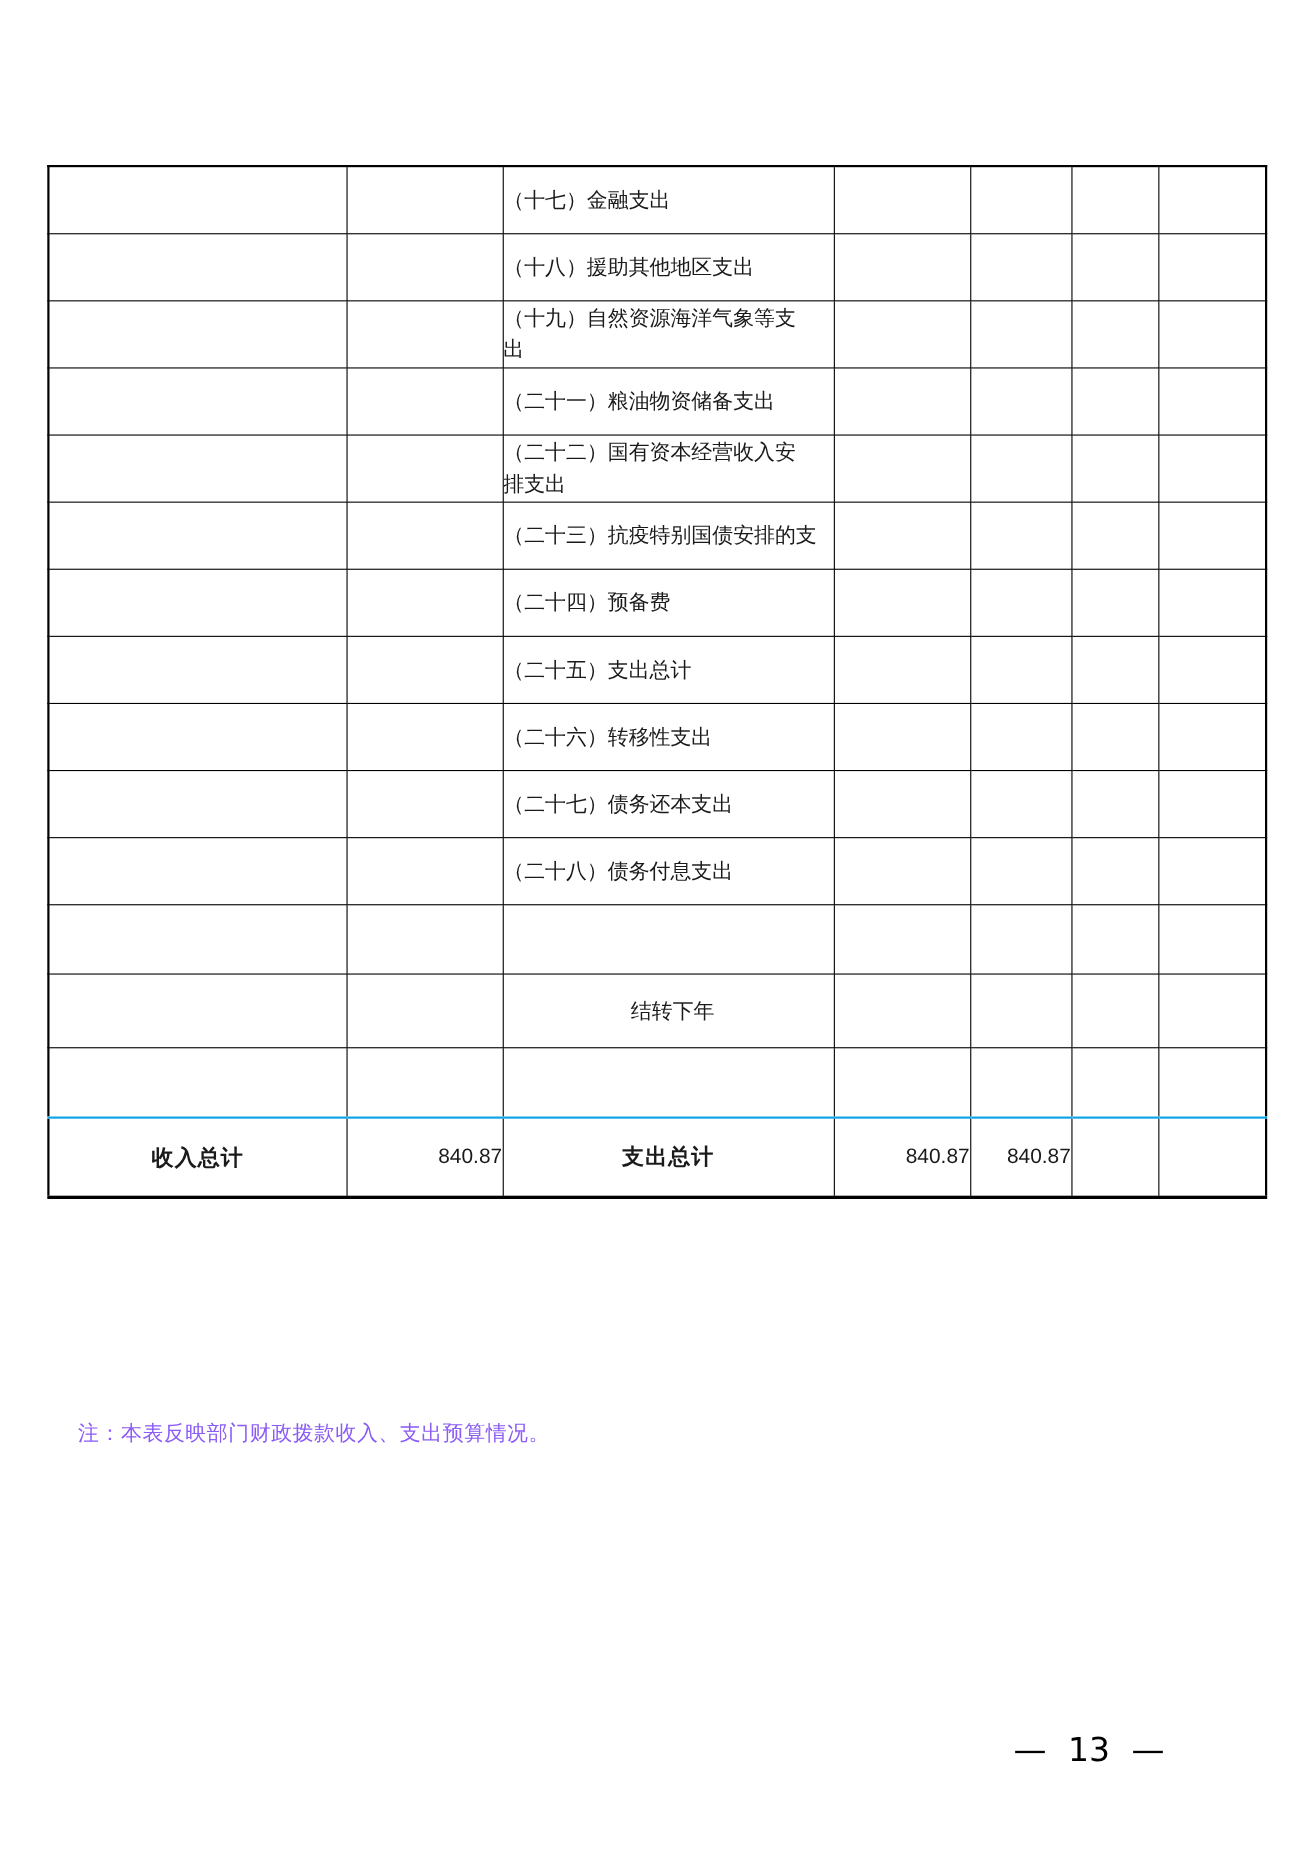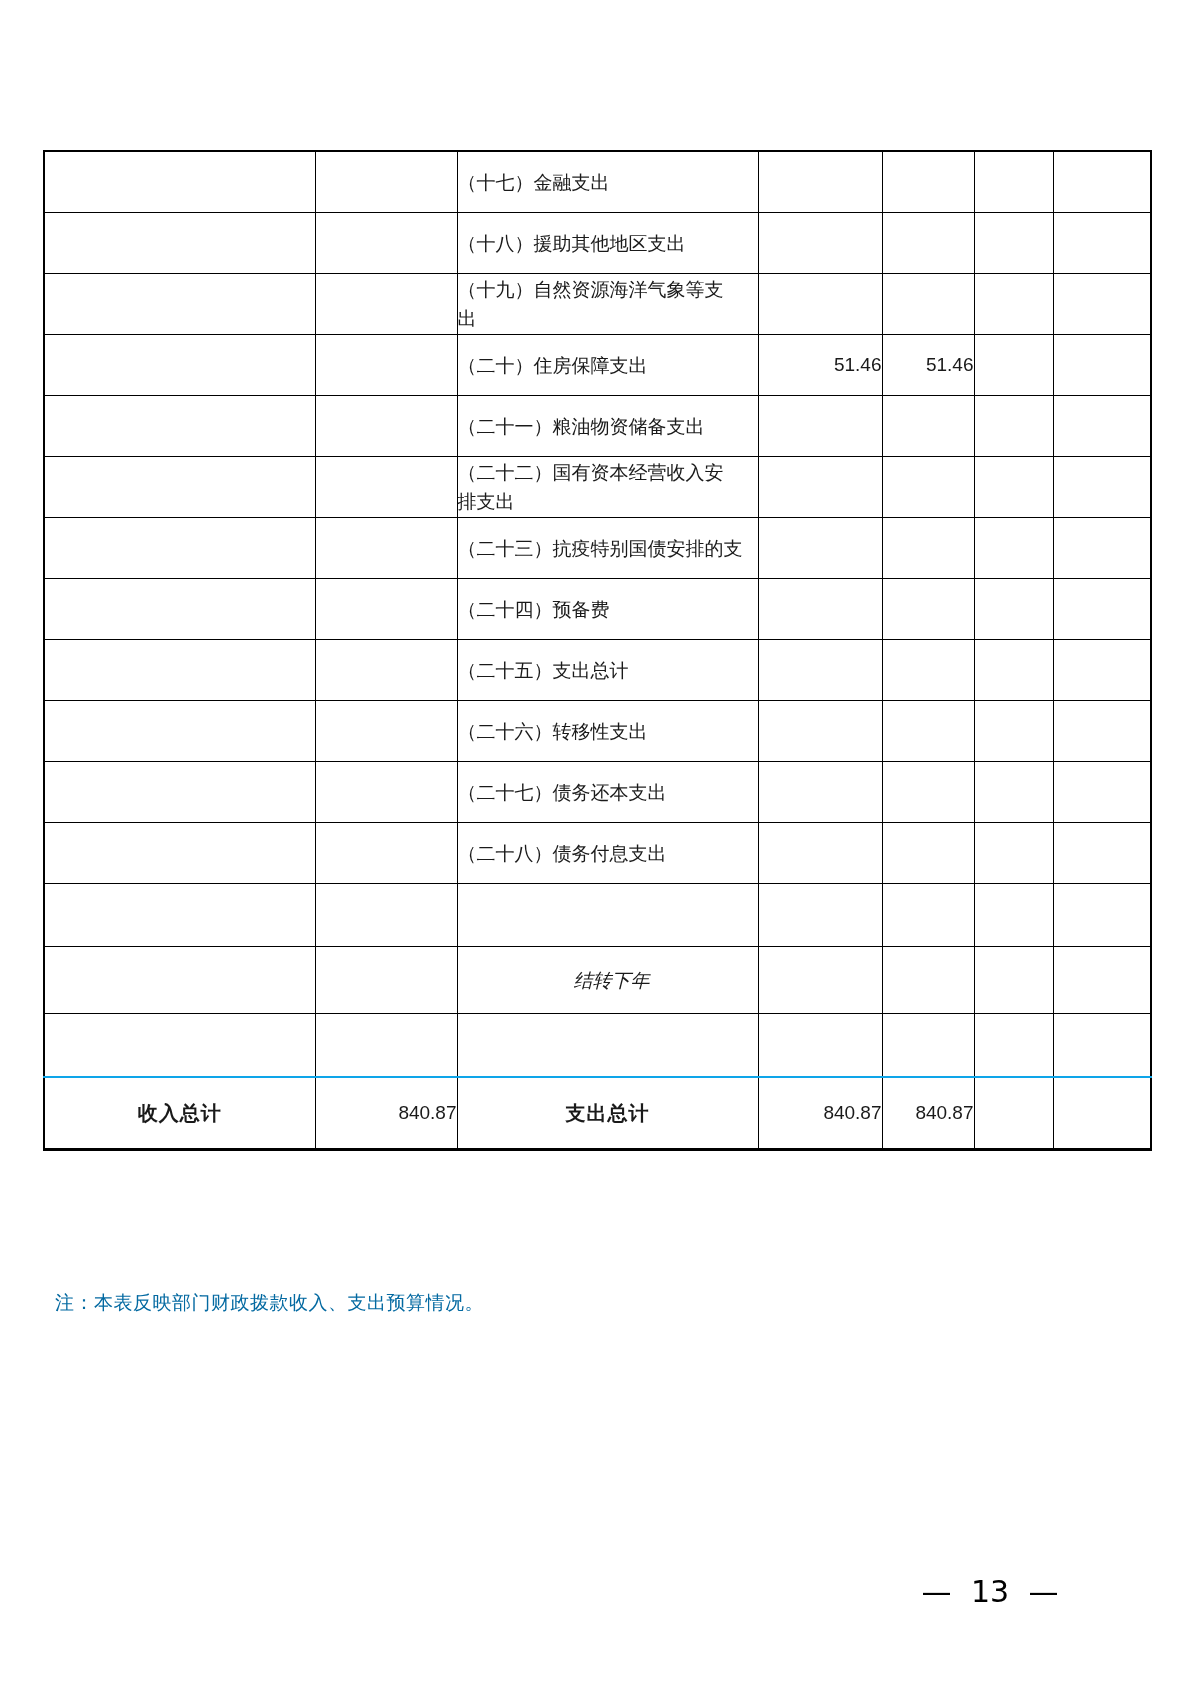--- a/index.html
+++ b/index.html
@@ -132,15 +132,6 @@
         <tr class="item">
           <td class="col1"></td>
           <td class="col2"></td>
-          <td class="col3">（二十）住房保障支出</td>
-          <td class="col4">51.46</td>
-          <td class="col5">51.46</td>
-          <td class="col6"></td>
-          <td class="col7"></td>
-        </tr>
-        <tr class="item">
-          <td class="col1"></td>
-          <td class="col2"></td>
           <td class="col3">（二十一）粮油物资储备支出</td>
           <td class="col4"></td>
           <td class="col5"></td>

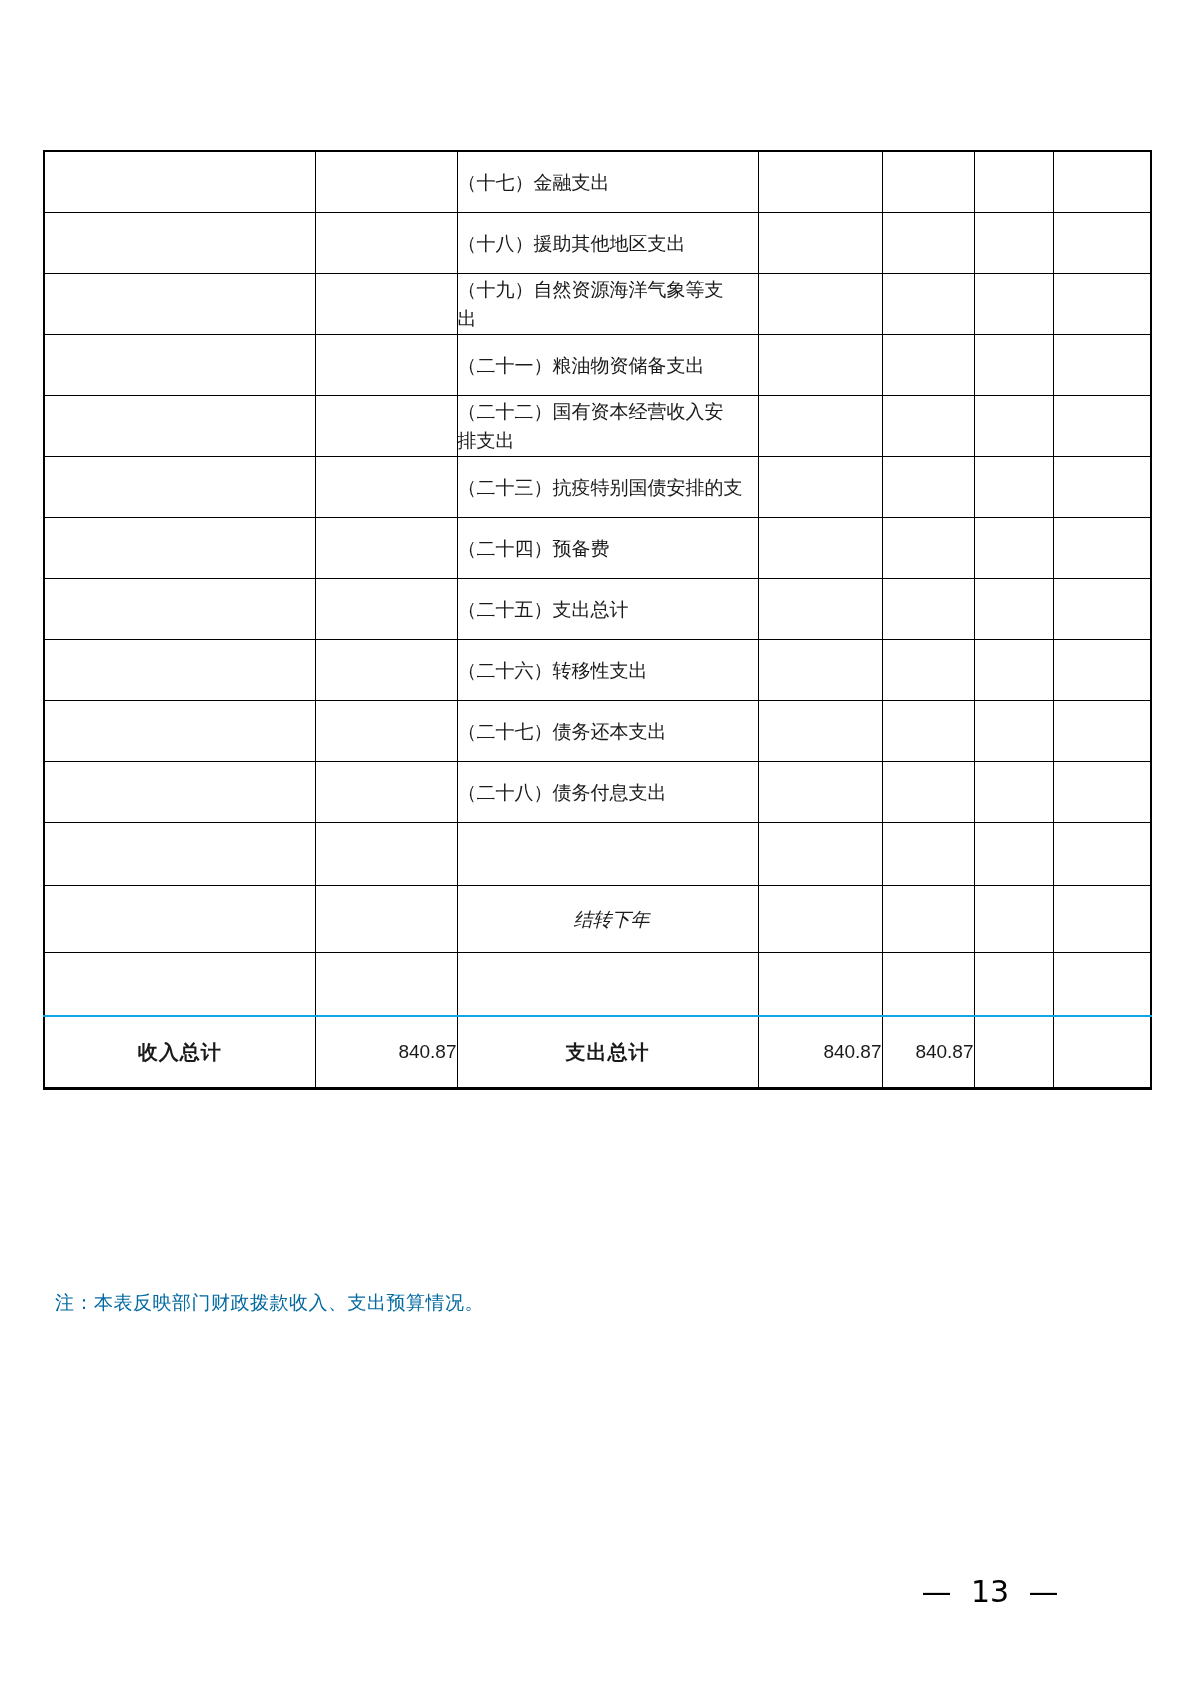--- a/index.html
+++ b/index.html
@@ -53,7 +53,7 @@
   
   tr.item td    { height: 60px; }
   tr.empty td   { height: 62px; }
-  tr.carryover td { height: 66px; font-style: italic; }
+  tr.carryover td { height: 66px; }
   tr.total td   { height: 70px; border-top: 2px solid #0ea5e9; }
   
   tr.carryover td.col3 { text-align: center; padding-left: 8px; }

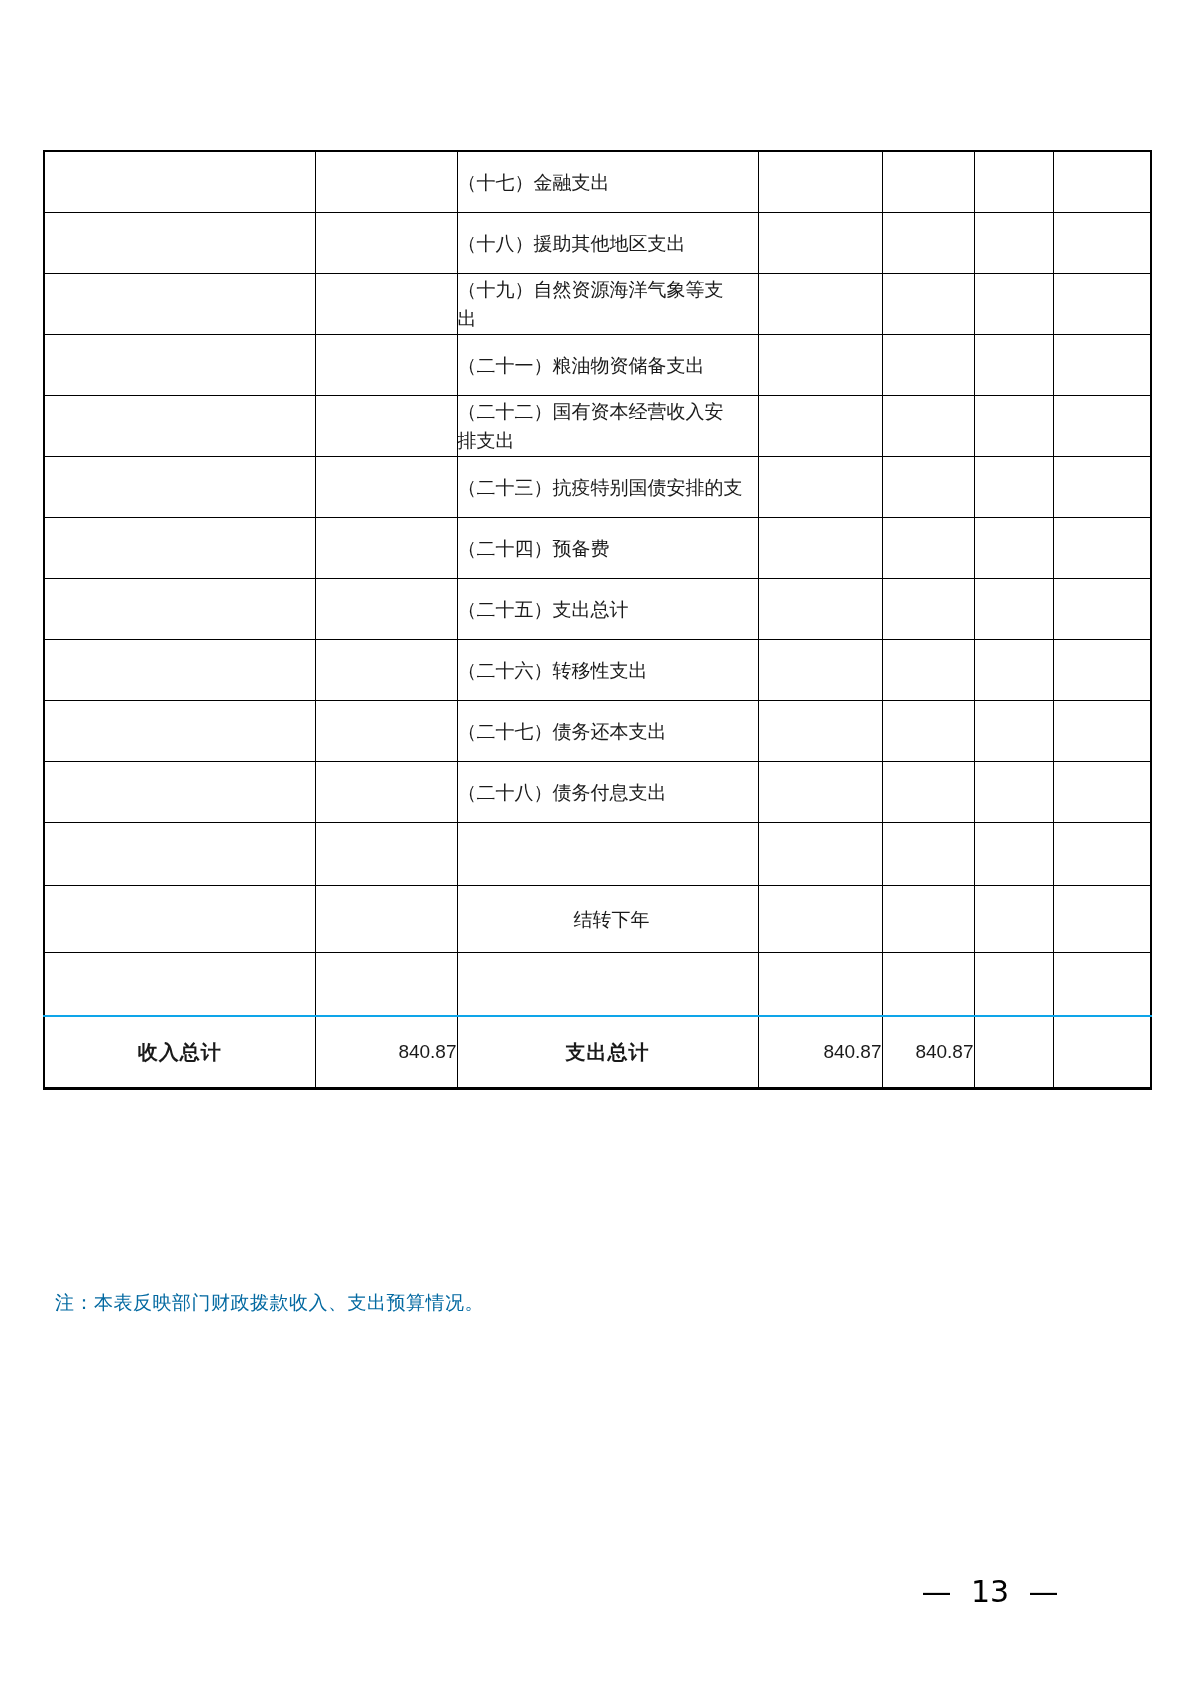--- a/index.html
+++ b/index.html
@@ -67,11 +67,11 @@
   }
   .note {
     position: absolute;
-    left: 55px;
+    left: 71px;
     top: 1290px;
     font-size: 19px;
     letter-spacing: 0.5px;
-    color: #0369a1;
+    color: #8b5cf6;
   }
   .pagenum {
     position: absolute;

